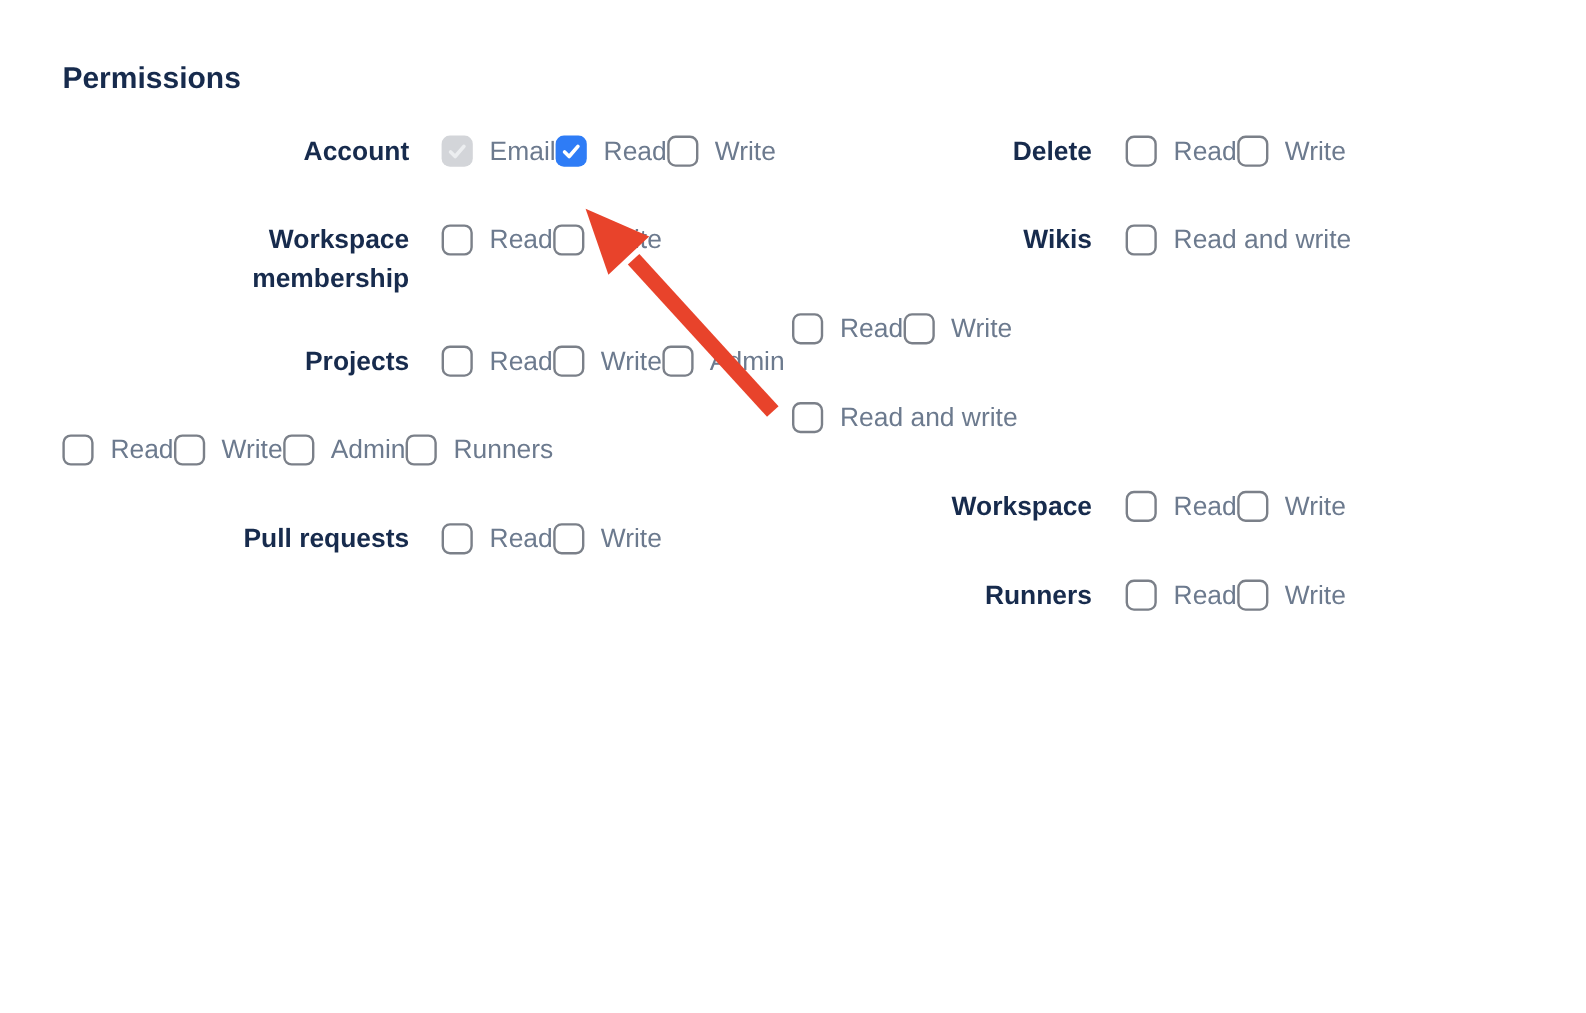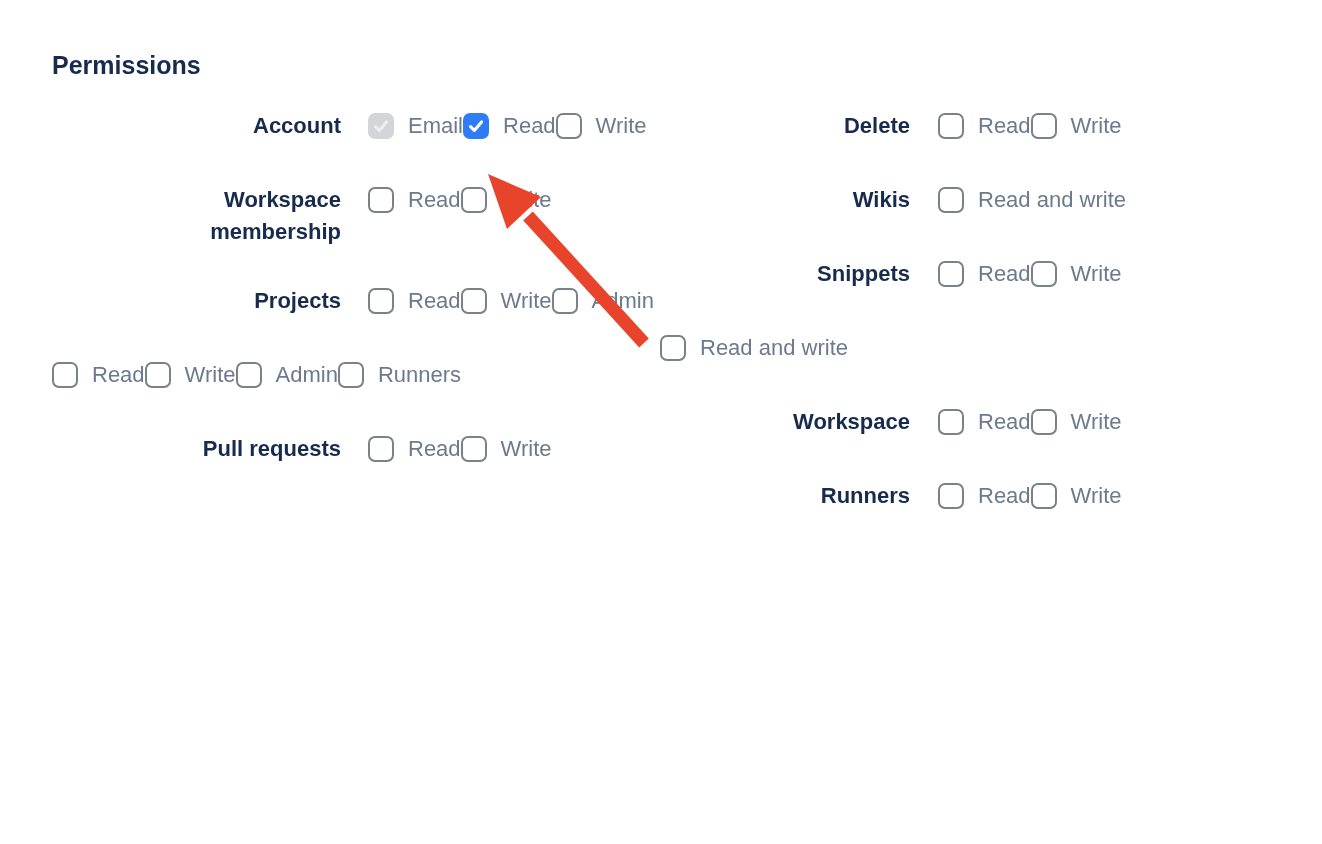--- a/index.html
+++ b/index.html
@@ -195,7 +195,6 @@
       </div>
 
       <div class="group">
-        <div class="glabel"><span class="glabel-inner">Snippets</span></div>
         <div class="opts">
           <label class="opt">
             <span class="cb unchecked"></span>

